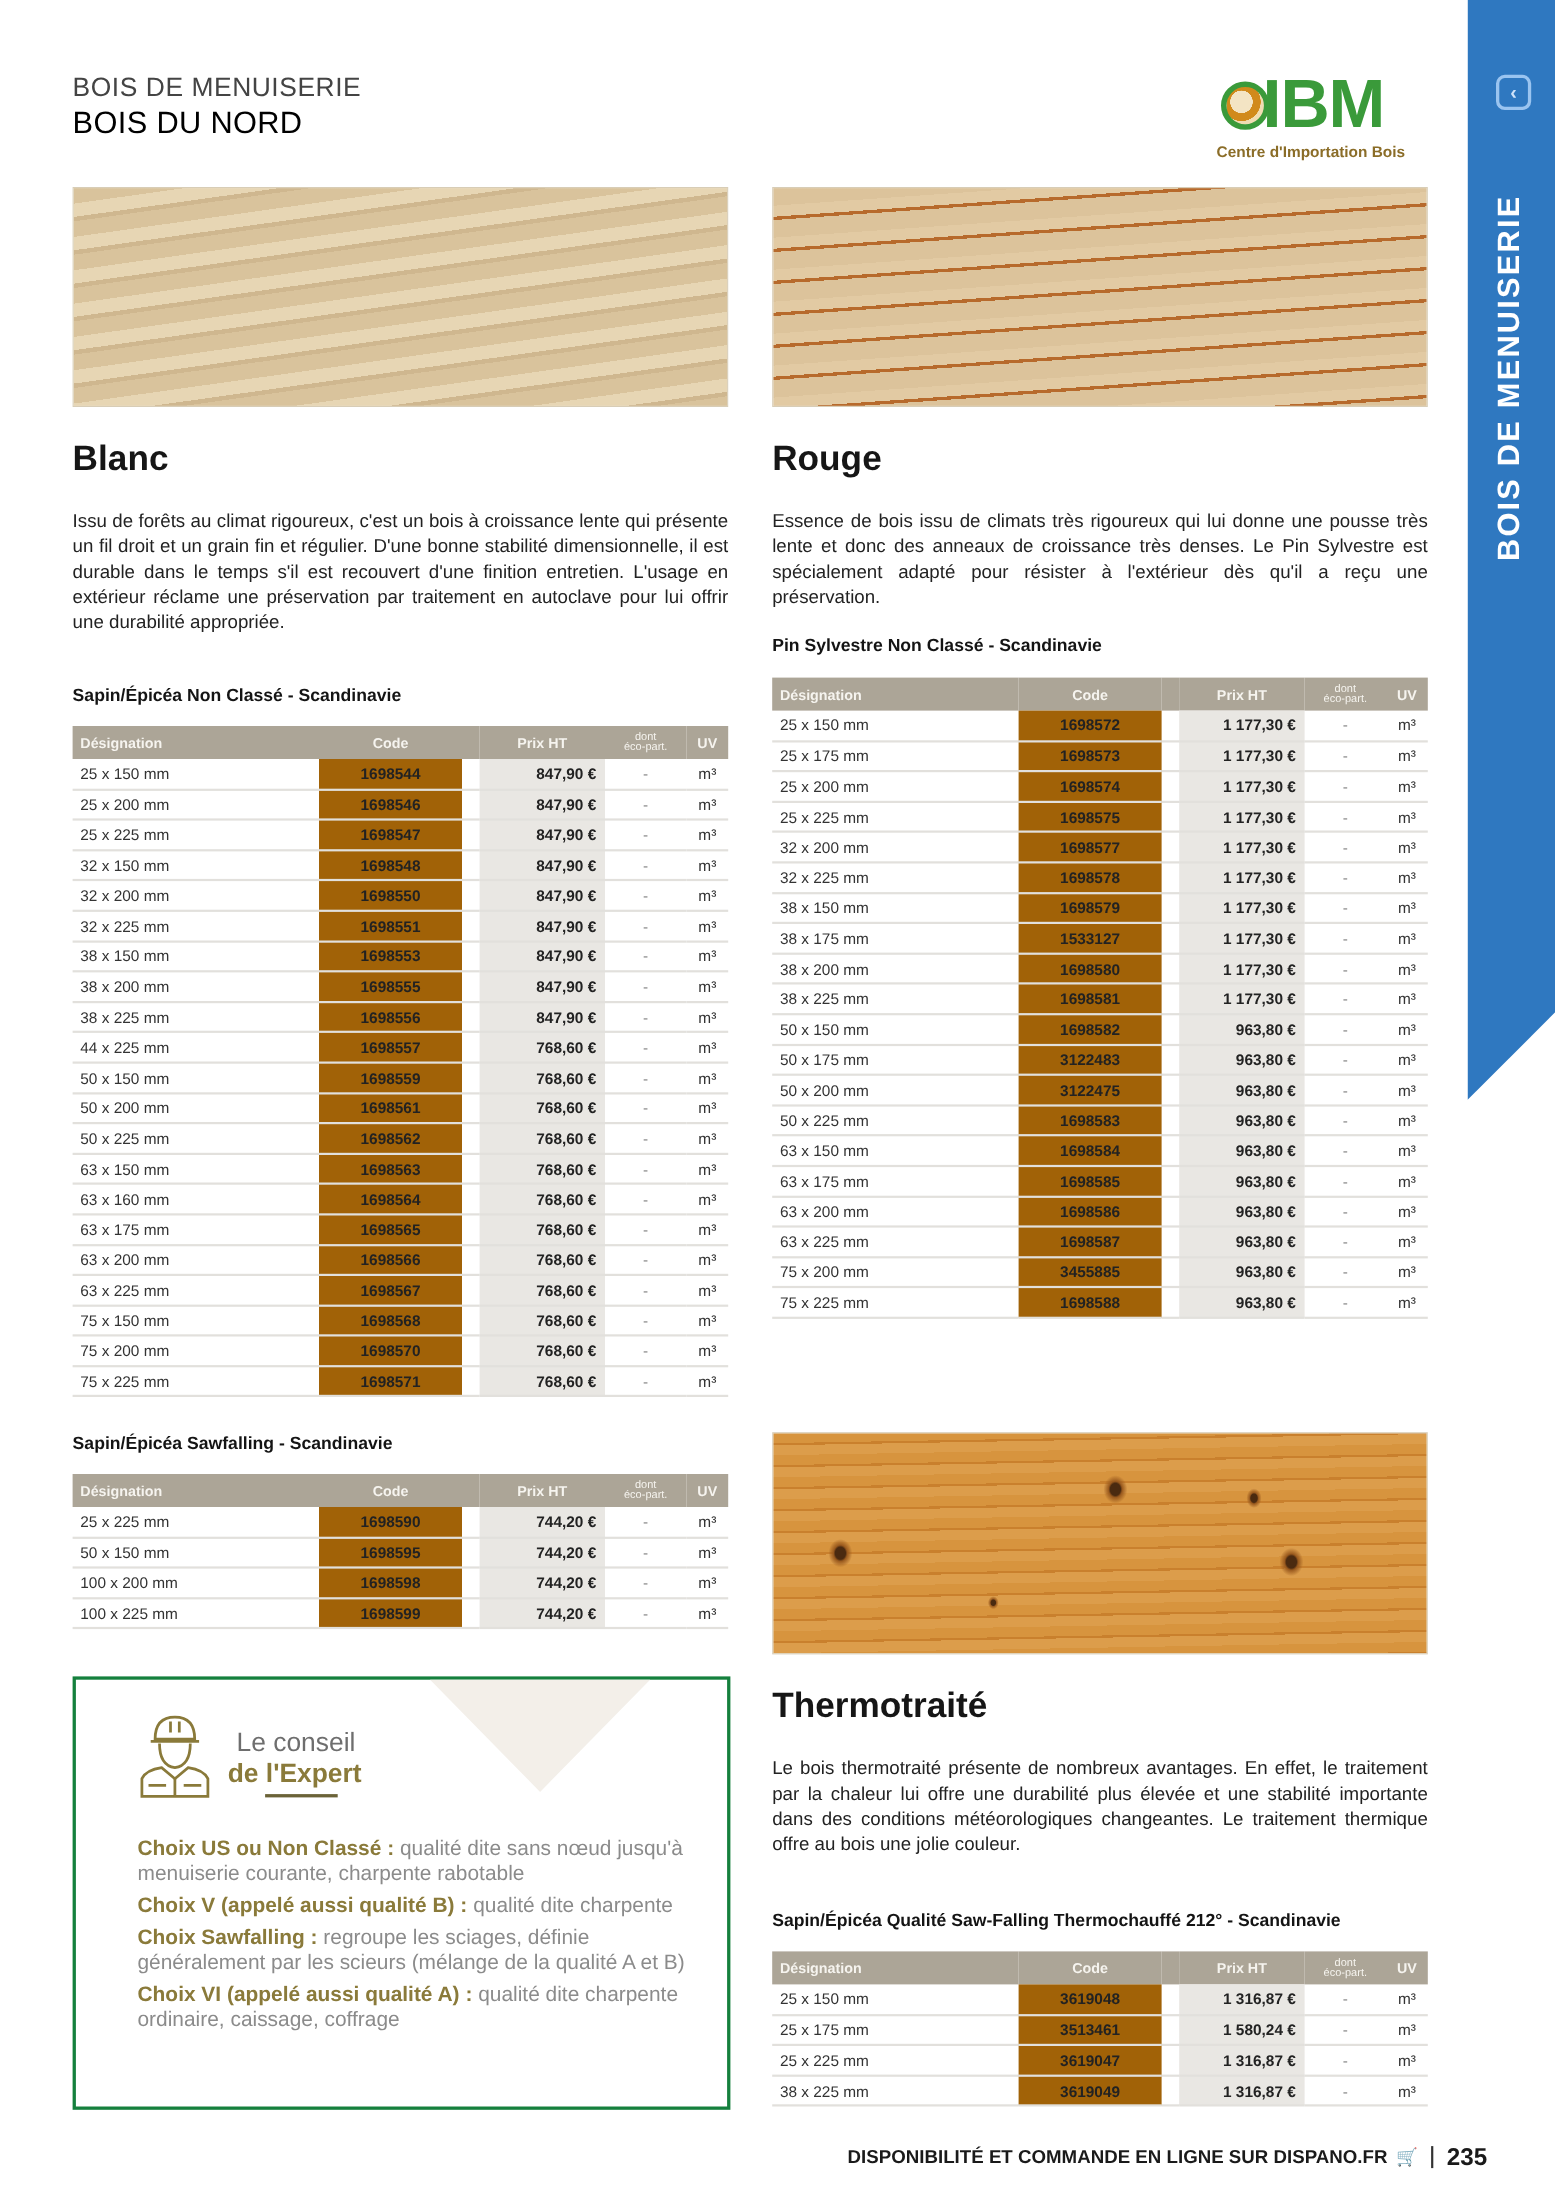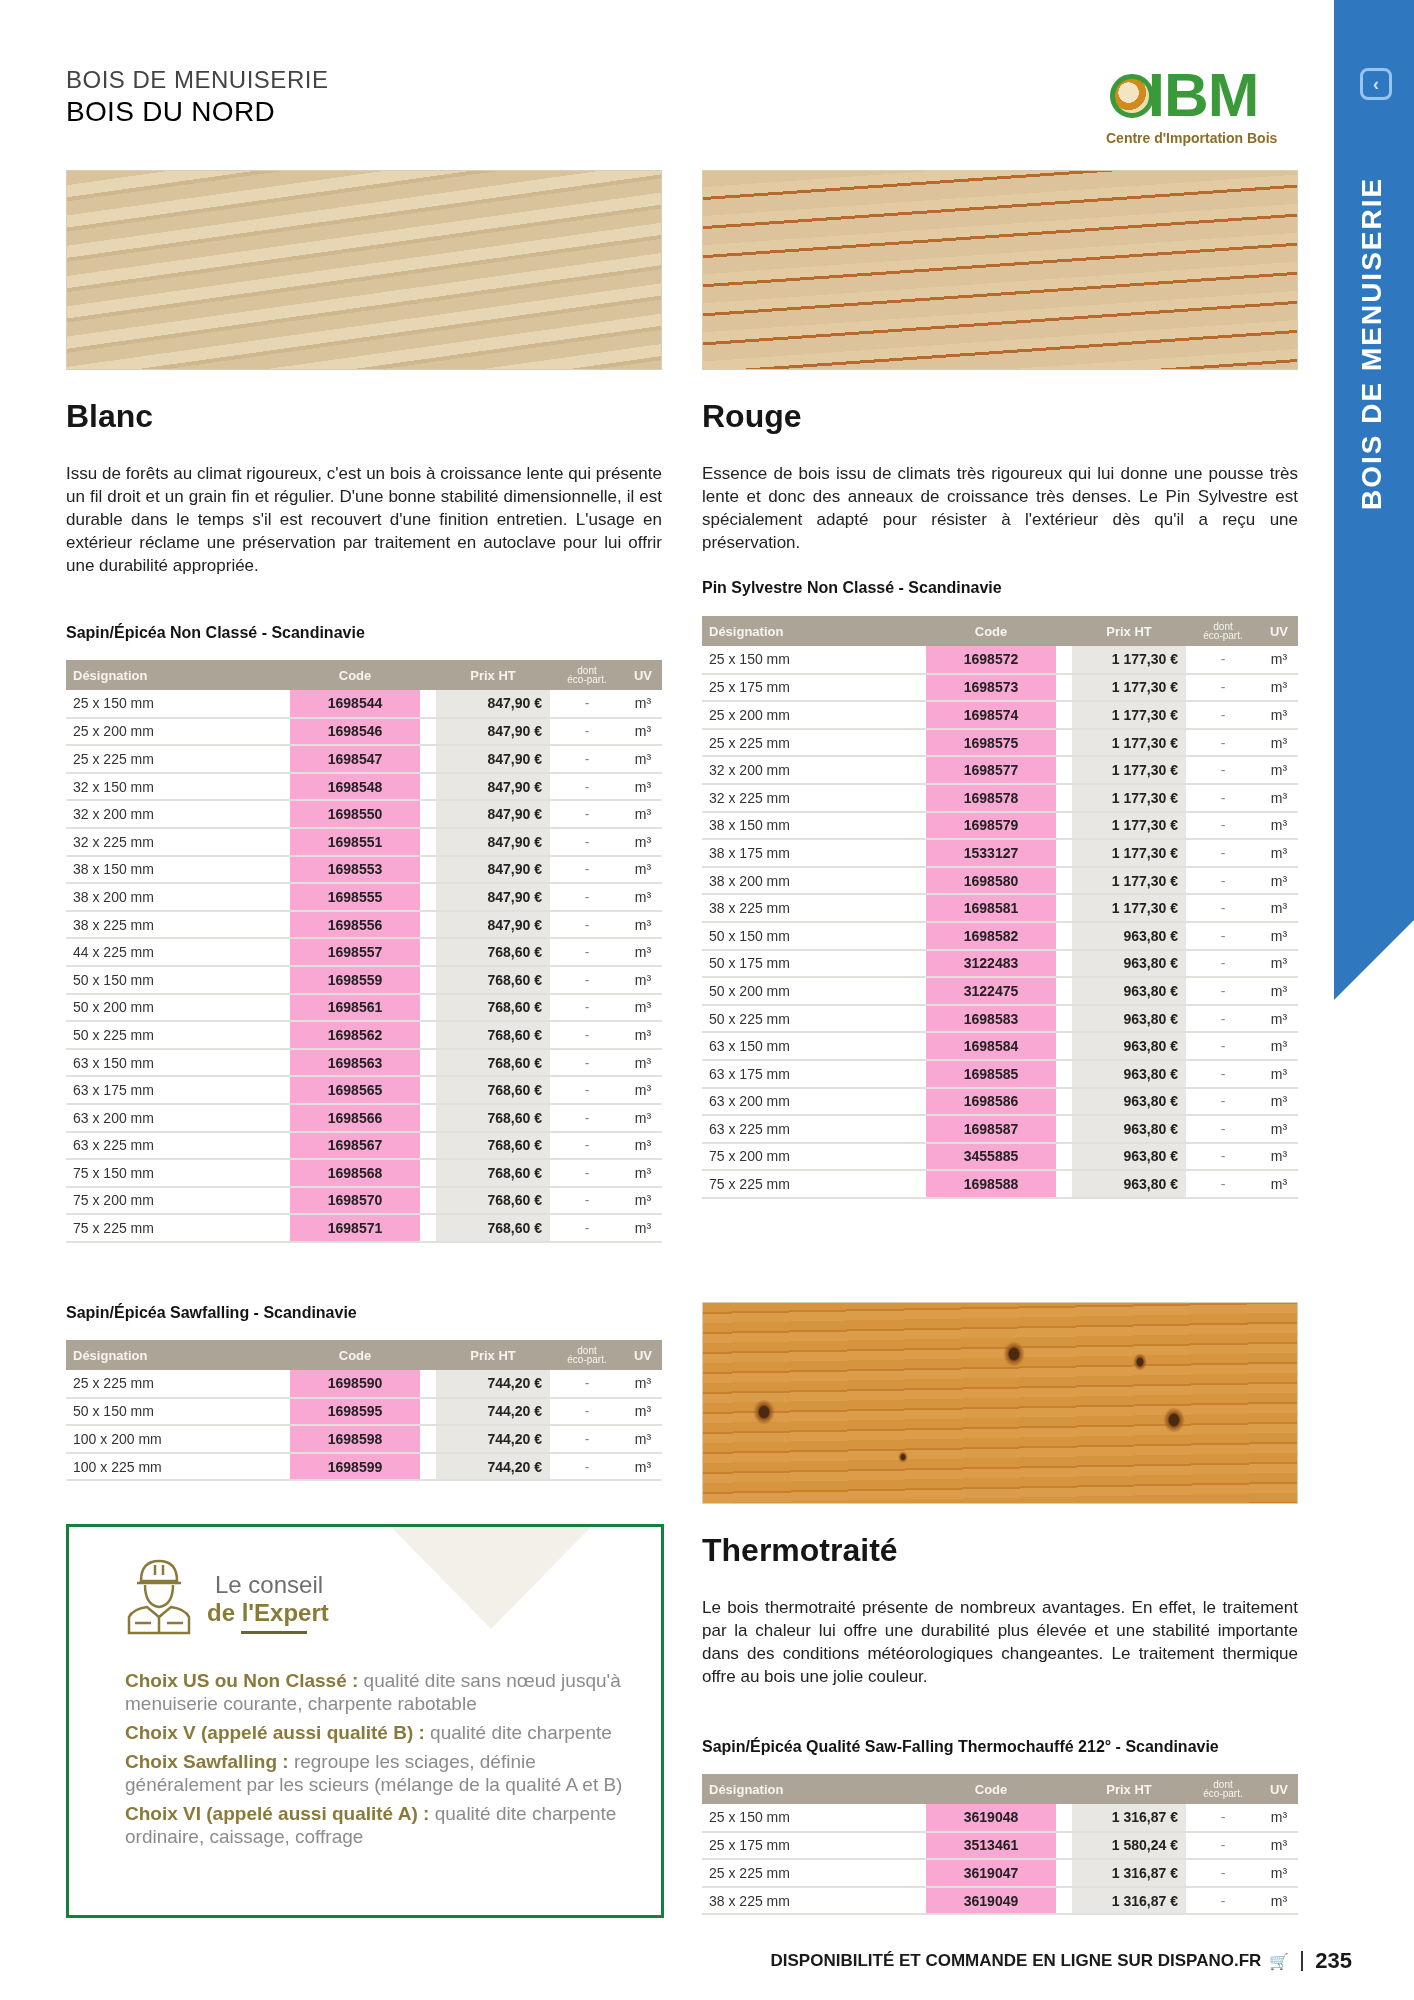--- a/index.html
+++ b/index.html
@@ -28,7 +28,7 @@
 table.prod th.c-eco{font-size:10px;line-height:9px;font-weight:normal}
 table.prod td{height:27.6px;border-bottom:2px solid #e2e0dc;color:#333}
 table.prod td.c-des{padding-left:7px;width:224px}
-table.prod td.c-code{background:#f9a8d4;text-align:center;font-weight:bold;color:#222;width:130px}
+table.prod td.c-code{background:#a16207;text-align:center;font-weight:bold;color:#222;width:130px}
 table.prod td.c-gap{width:16px}
 table.prod td.c-prix{background:#e9e7e3;text-align:right;padding-right:8px;font-weight:bold;color:#222;width:114px}
 table.prod td.c-eco{text-align:center;color:#888;width:74px}

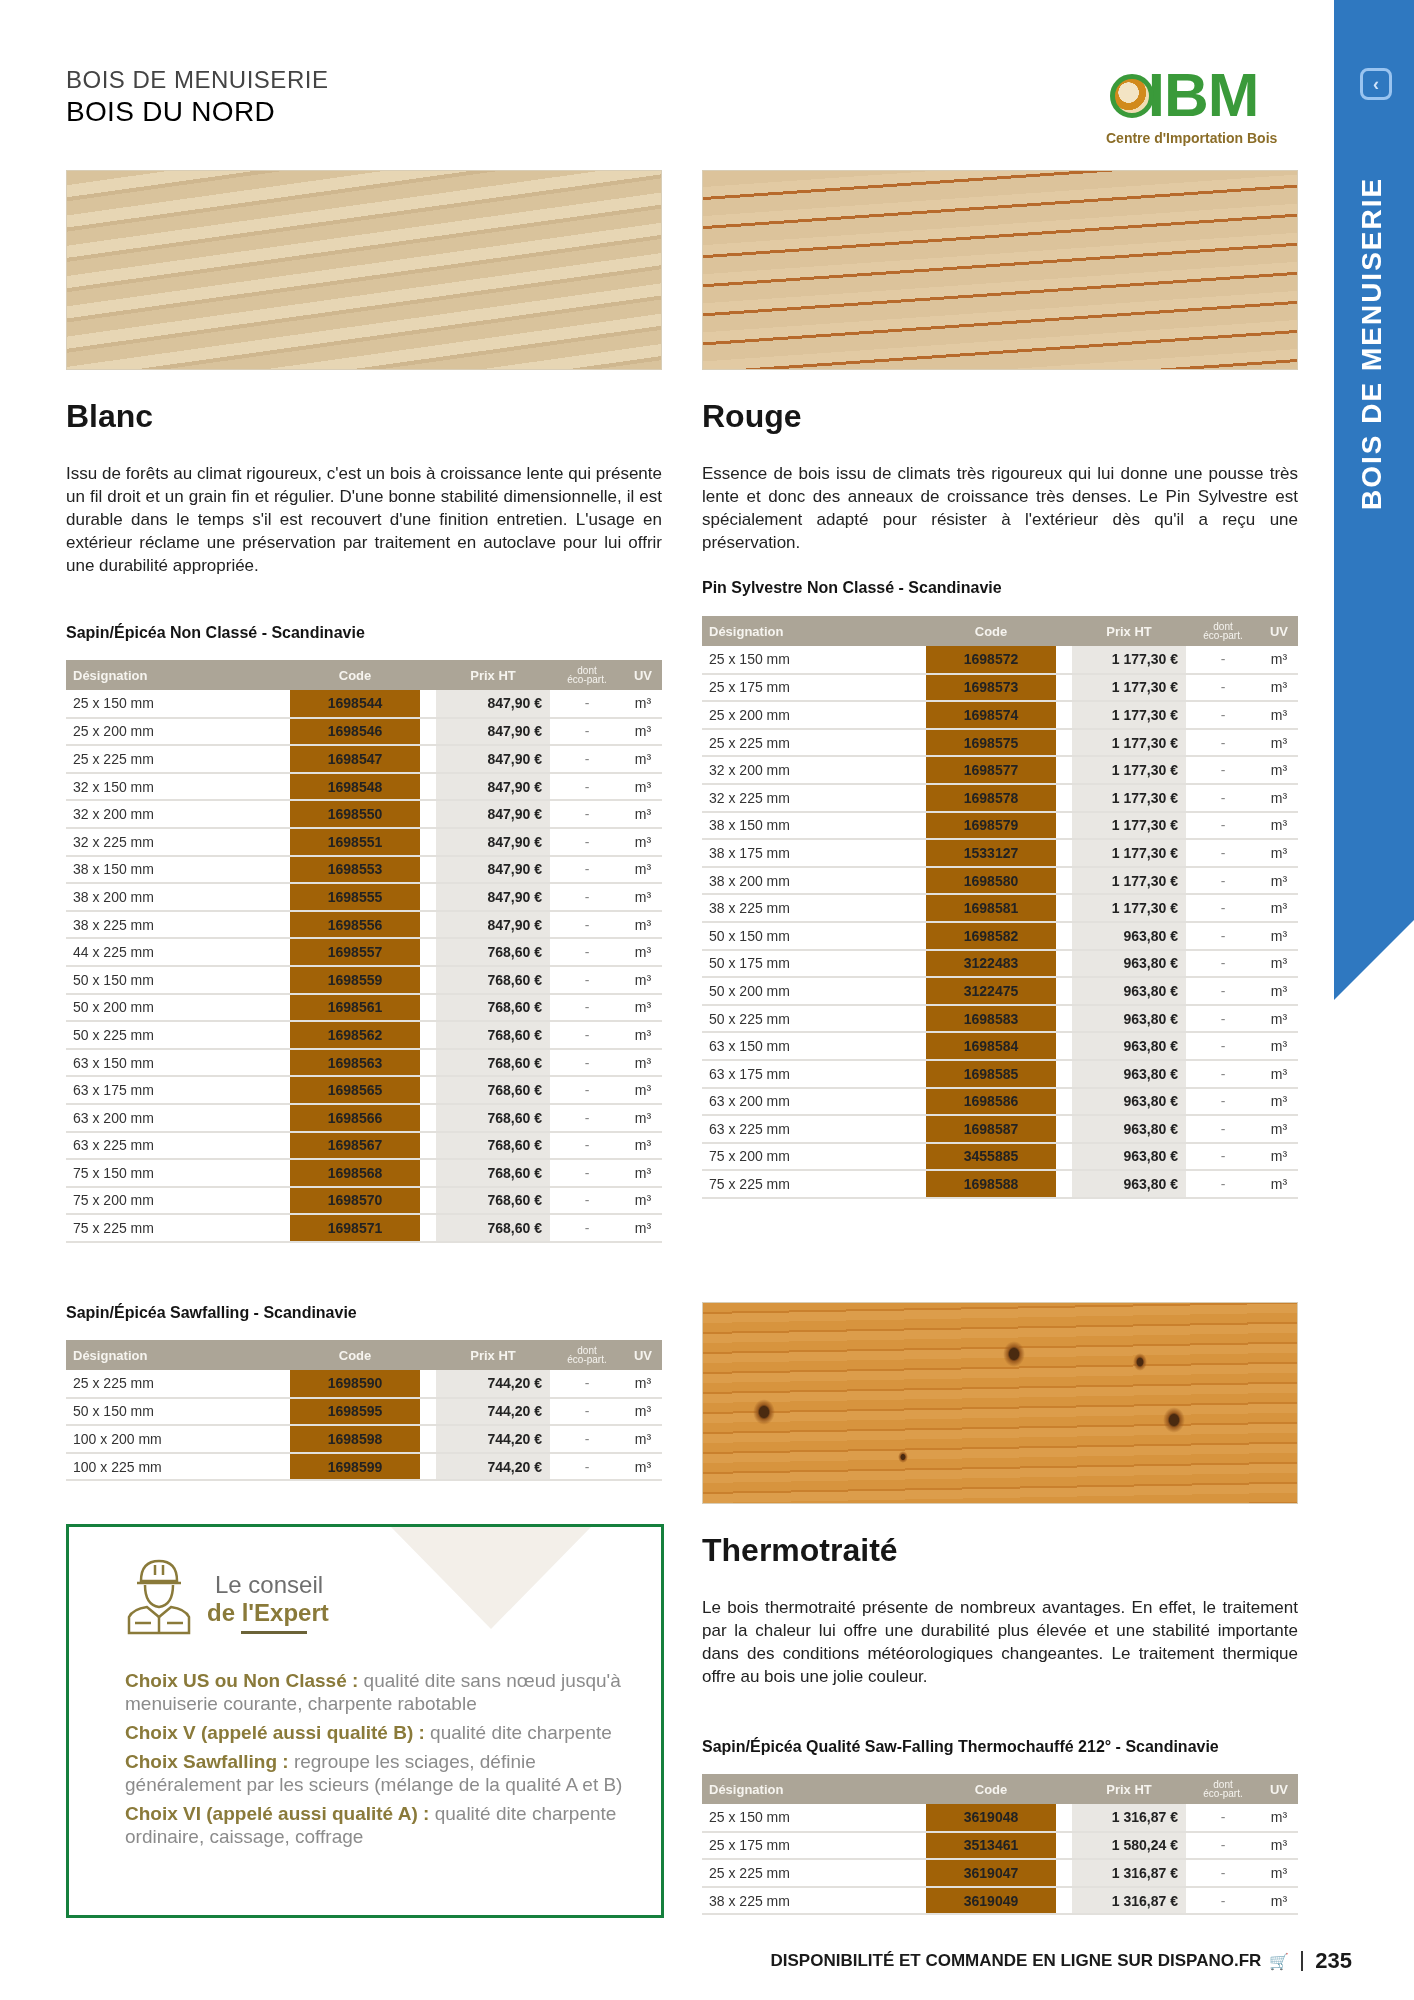--- a/index.html
+++ b/index.html
@@ -203,6 +203,14 @@
         <td class="c-uv">m³</td>
       </tr>
       <tr>
+        <td class="c-des">63 x 160 mm</td>
+        <td class="c-code">1698564</td>
+        <td class="c-gap"></td>
+        <td class="c-prix">768,60 €</td>
+        <td class="c-eco">-</td>
+        <td class="c-uv">m³</td>
+      </tr>
+      <tr>
         <td class="c-des">63 x 175 mm</td>
         <td class="c-code">1698565</td>
         <td class="c-gap"></td>

